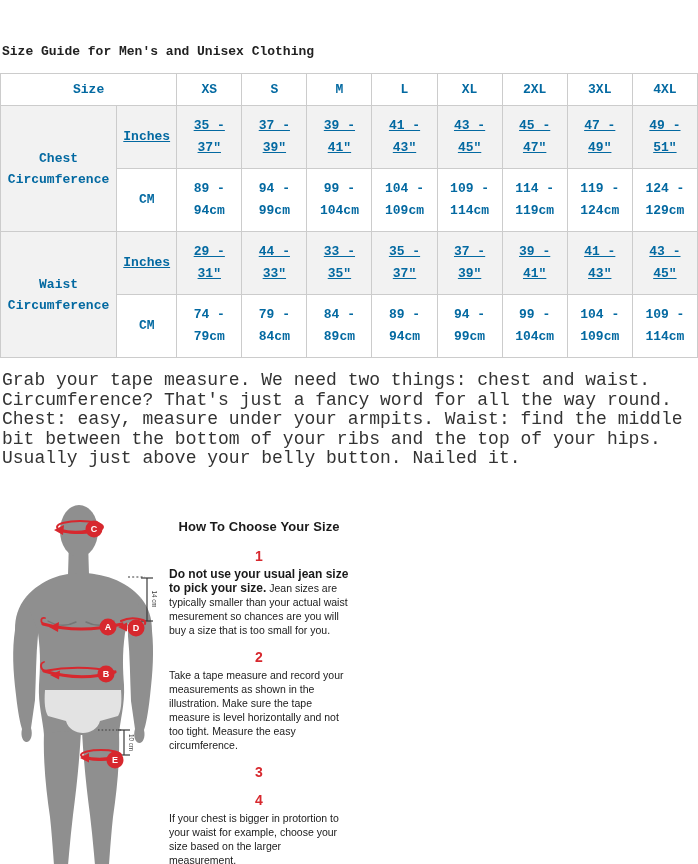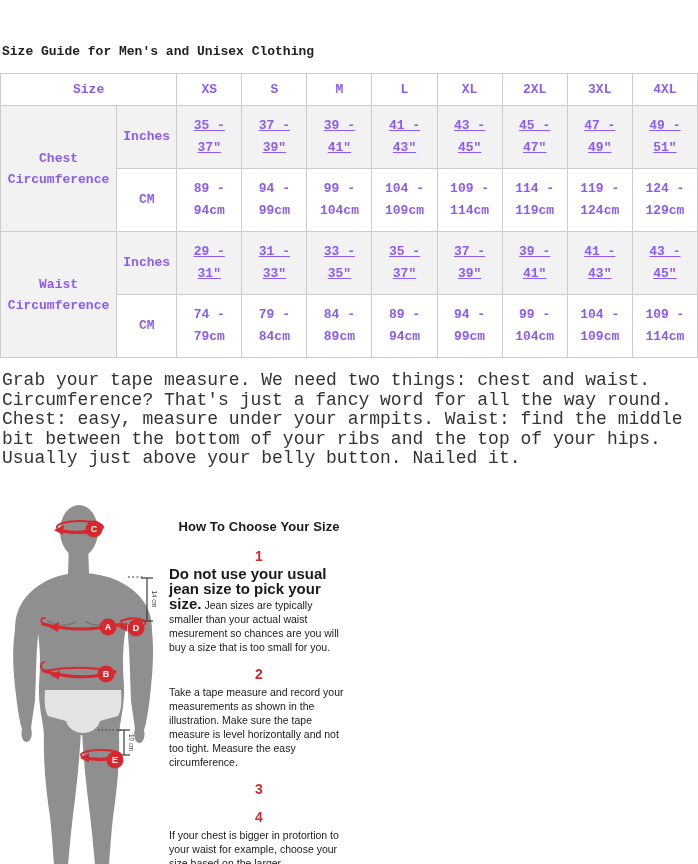--- a/index.html
+++ b/index.html
@@ -9,7 +9,7 @@
   #page-title{font-size:13px;font-weight:bold;color:#222;line-height:14px;margin:0 0 14px 2px;padding-top:0;}
   
   table.size-table{width:698px;table-layout:fixed;border-collapse:collapse;
-        font-size:13px;font-weight:bold;color:#8b5cf6;}
+        font-size:13px;font-weight:bold;color:#0369a1;}
   .size-table th,.size-table td{border:1px solid #ccc;text-align:center;vertical-align:middle;
         padding:0;font-weight:bold;}
   .size-table thead th{height:31px;background:#fff;}

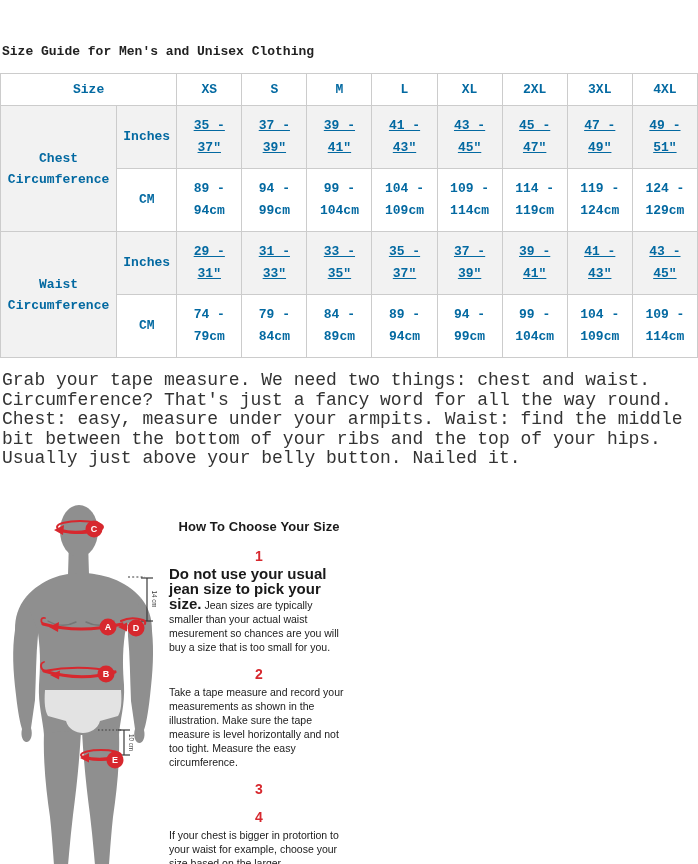--- a/index.html
+++ b/index.html
@@ -18,7 +18,7 @@
   .size-table tr.shaded td{background:#f2f2f2;text-decoration:underline;}
   .size-table th.group-label{background:#f2f2f2;line-height:21px;}
   .size-table th.unit{line-height:18px;}
-  .size-table tr.shaded th.unit{background:#f2f2f2;}
+  .size-table tr.shaded th.unit{background:#f2f2f2;text-decoration:underline;}
   .size-table tr.plain th.unit{background:#fff;}
   
   #measure-paragraph{margin:13px 0 0 2px;width:696px;font-size:18px;line-height:19.5px;color:#333;}

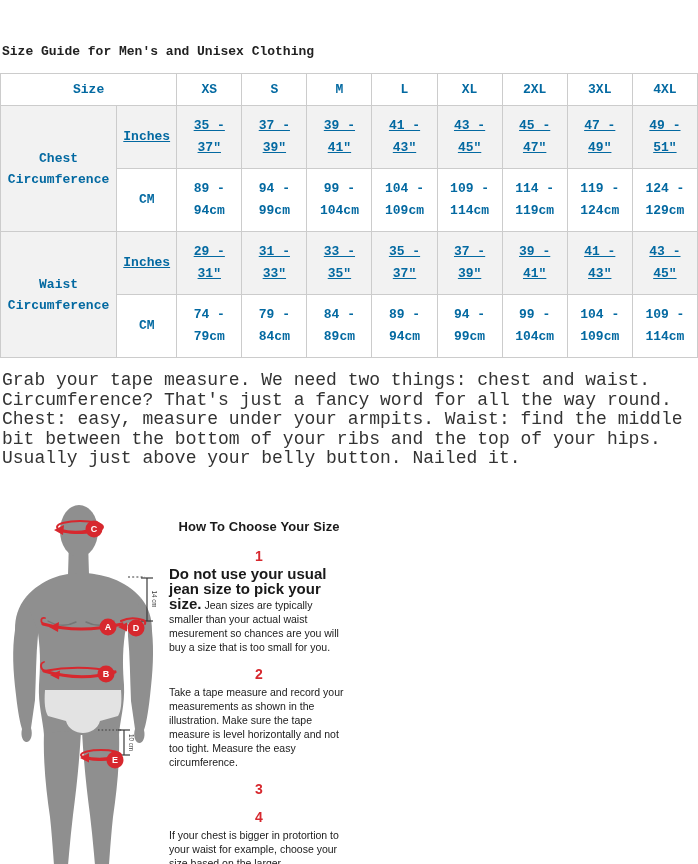--- a/index.html
+++ b/index.html
@@ -113,7 +113,7 @@
         <th class="unit">Inches</th>
         <td>29 -
 31"</td>
-        <td>31 -
+        <td>44 -
 33"</td>
         <td>33 -
 35"</td>

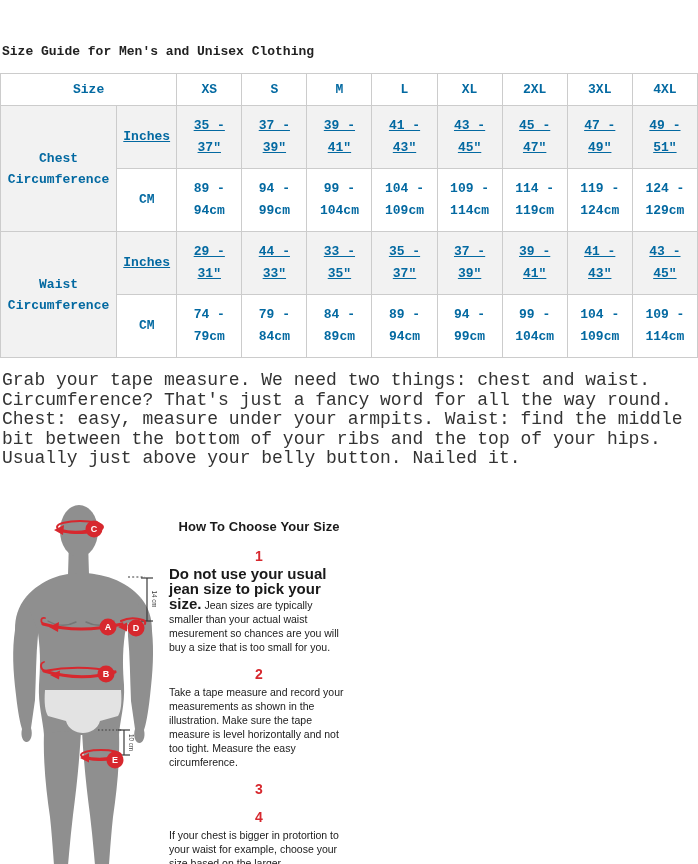--- a/index.html
+++ b/index.html
@@ -30,7 +30,7 @@
   .steps h3{font-size:13px;font-weight:bold;margin:0 0 14px 0;text-align:center;letter-spacing:.1px;}
   .step-num{font-size:14px;font-weight:bold;color:#d7282e;text-align:center;margin:12px 0 3px 0;}
   .step p{margin:0;font-size:10.5px;line-height:14px;text-align:left;}
-  .step strong{font-size:15px;}
+  .step strong{font-size:12px;}
   
   #watermark{position:absolute;right:3px;bottom:3px;font-family:"Liberation Sans",sans-serif;
         font-size:8px;font-weight:normal;letter-spacing:-.2px;color:#111;}

